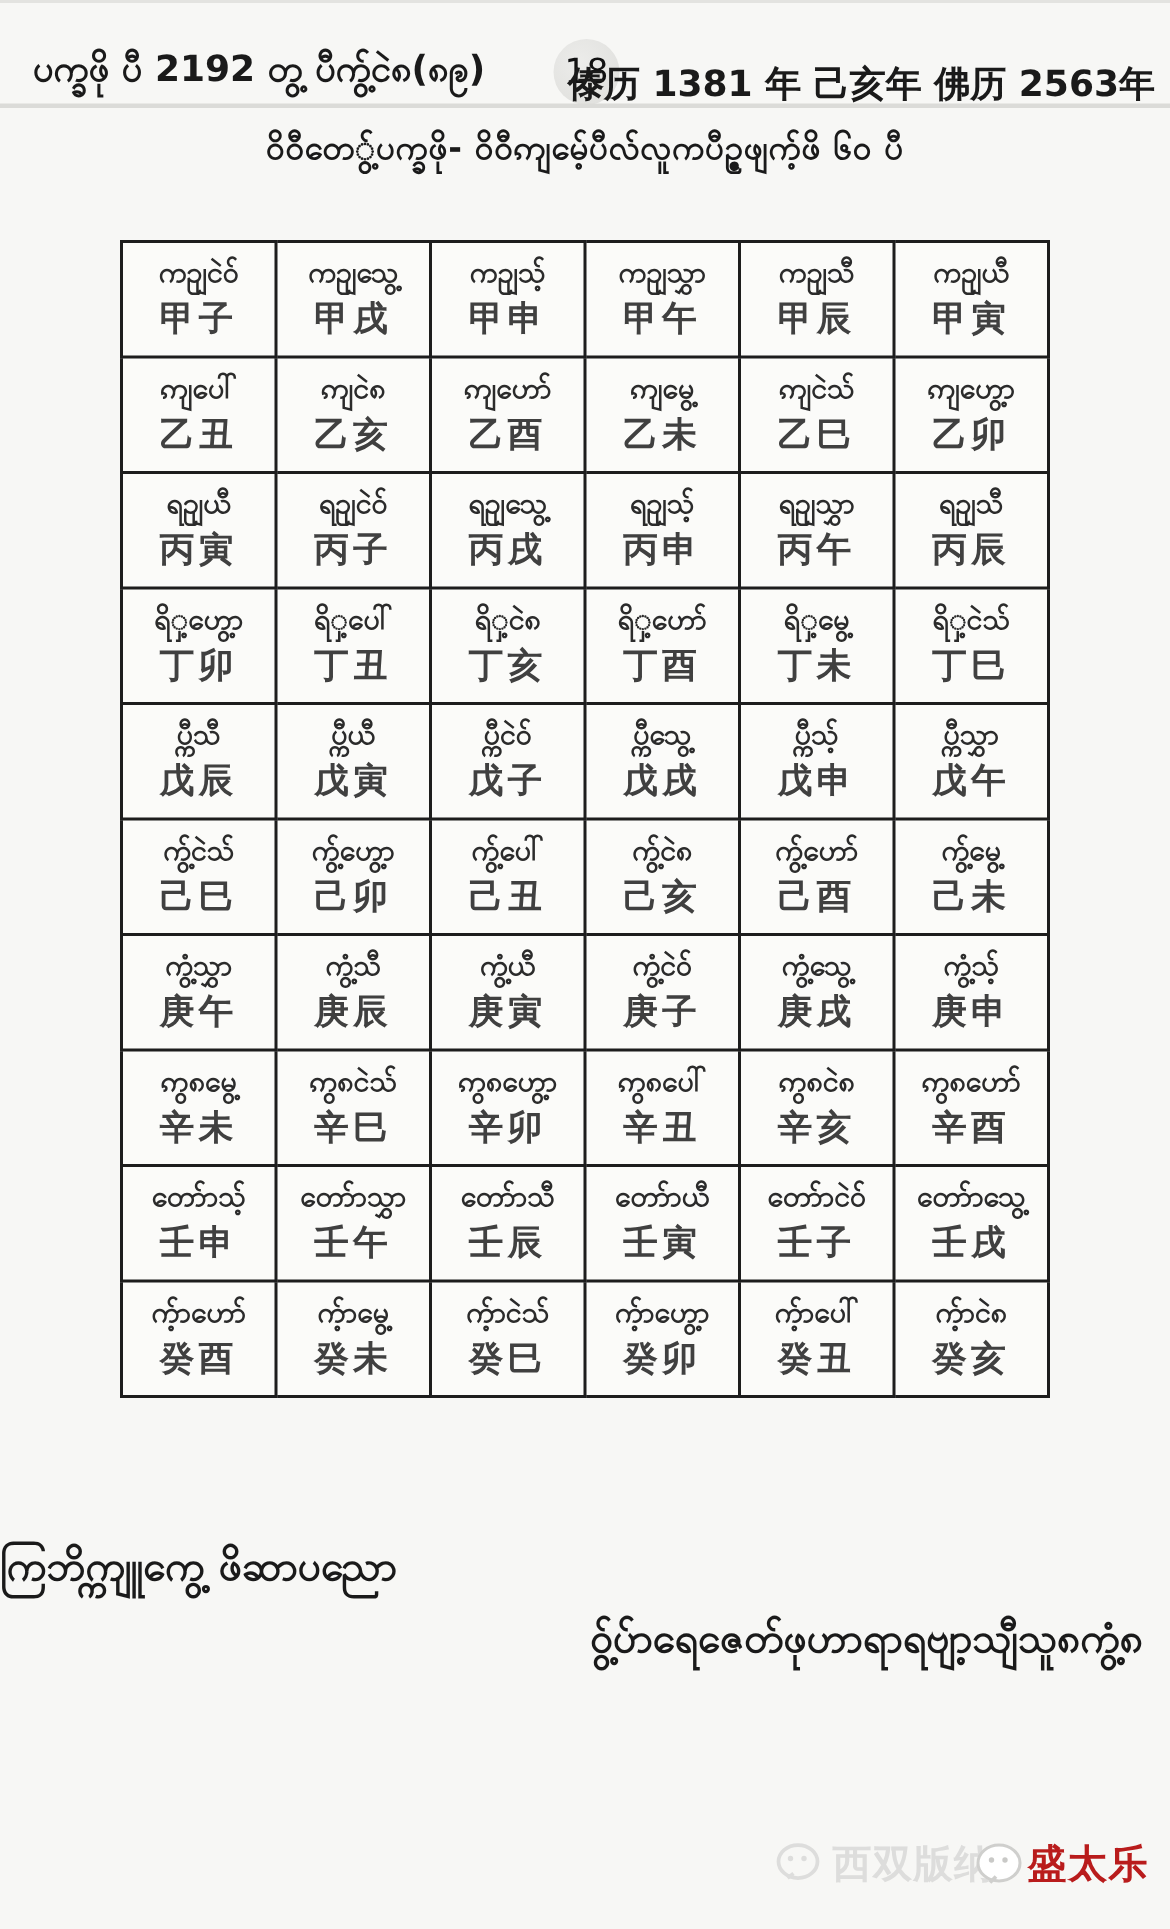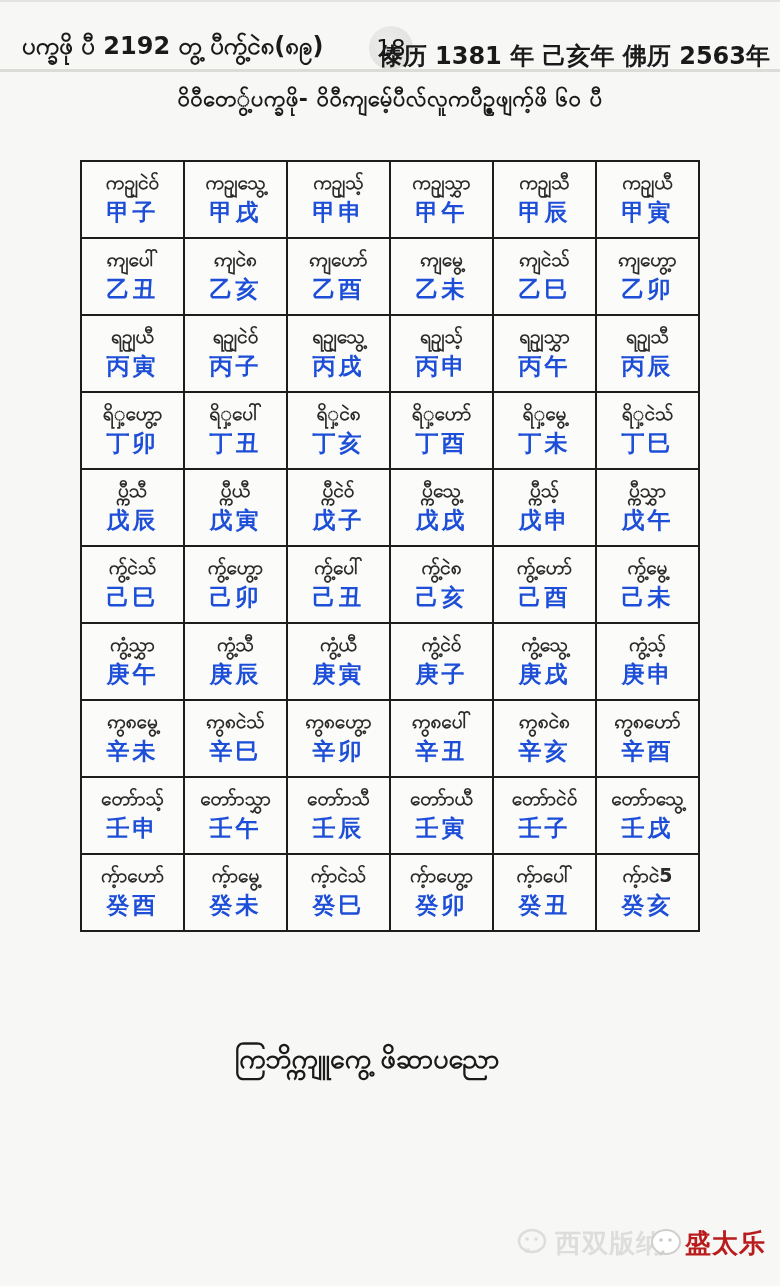--- a/index.html
+++ b/index.html
@@ -58,7 +58,7 @@
     line-height: 1.2; white-space: nowrap;
   }
   .cell-cn {
-    font-size: 23px; font-weight: bold; color: #1d4ed8;
+    font-size: 23px; font-weight: bold; color: #404040;
     letter-spacing: 3px; margin-top: 3px; white-space: nowrap;
   }
   

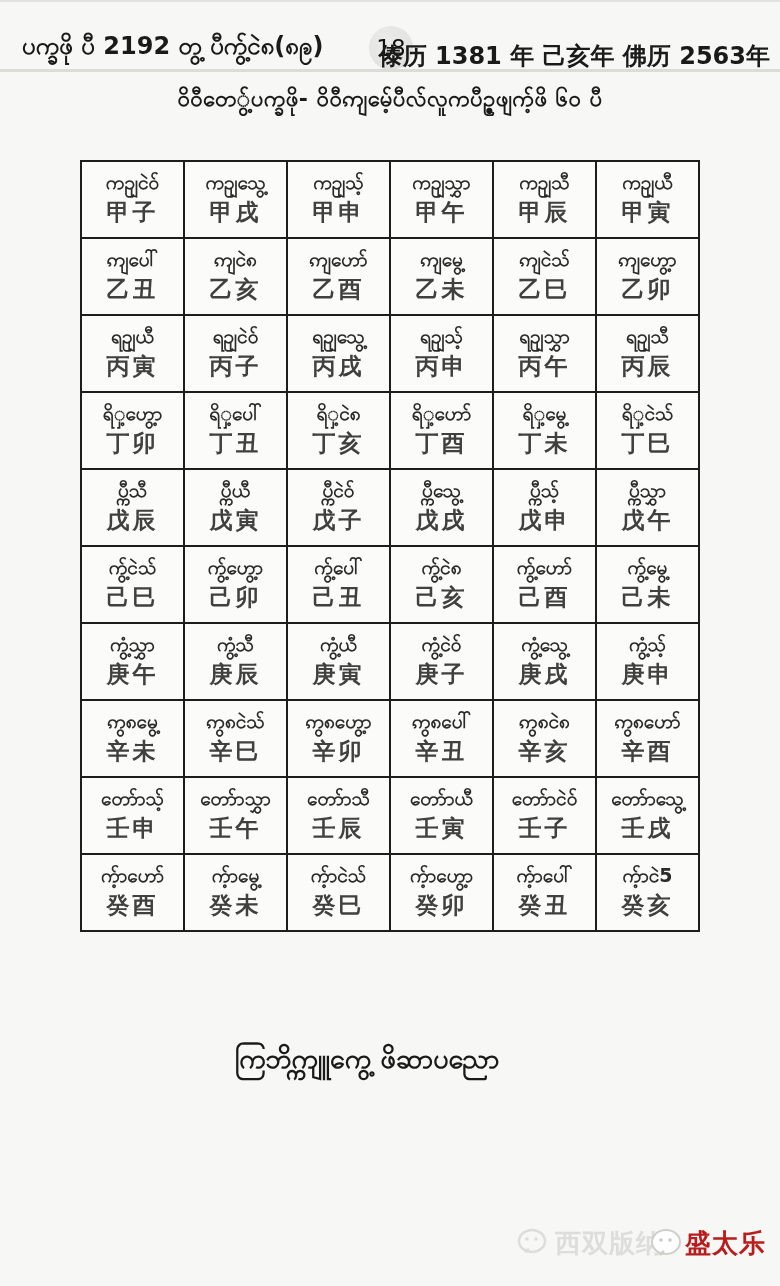--- a/index.html
+++ b/index.html
@@ -358,7 +358,7 @@
             <div class="cell-cn">癸丑</div>
           </td>
           <td>
-            <div class="cell-dai">က့်ာငဲ5</div>
+            <div class="cell-dai">က့်ာငဲ၈</div>
             <div class="cell-cn">癸亥</div>
           </td>
         </tr>

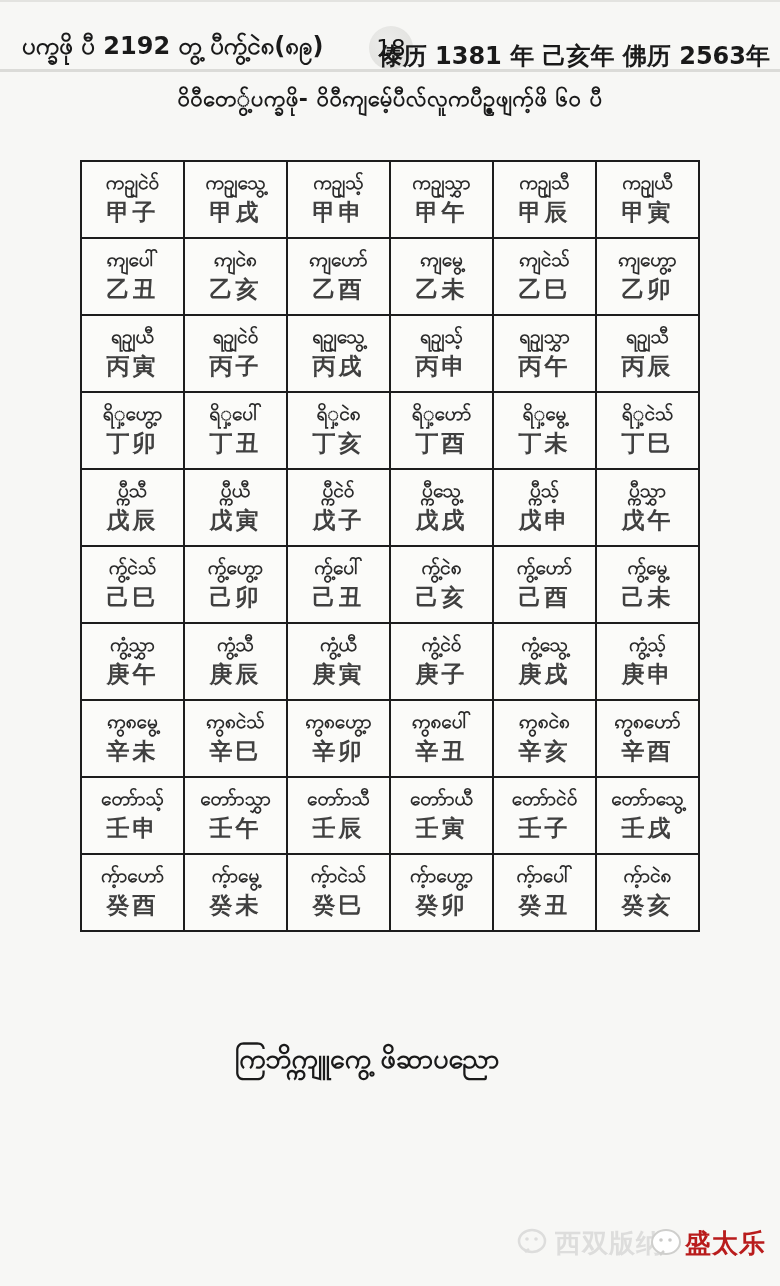--- a/index.html
+++ b/index.html
@@ -67,7 +67,7 @@
     margin-left: 352px; font-size: 30px; font-weight: bold;
   }
   .footer-line2 {
-    margin-top: 29px; text-align: center; padding-right: 46px;
+    margin-top: 14px; text-align: left; padding-right: 46px;
     font-size: 27px; font-weight: bold;
   }
   .footer-line3 {

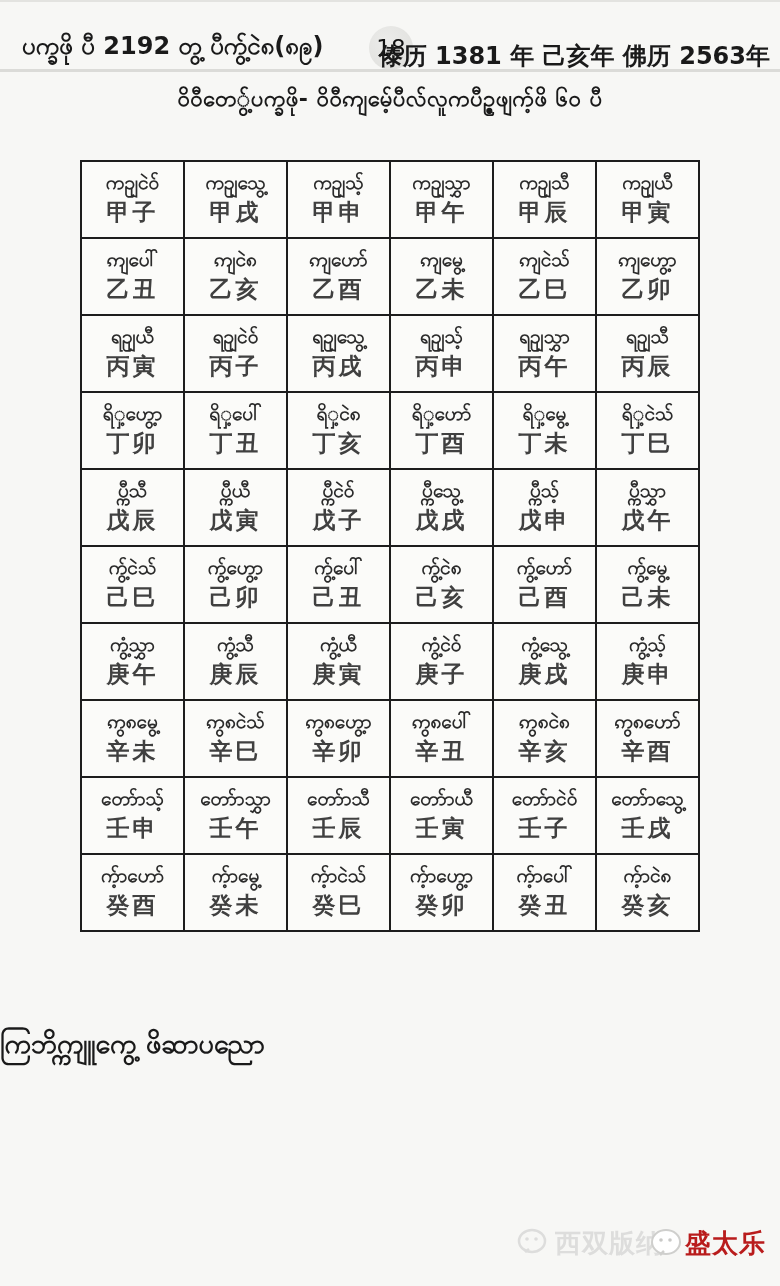--- a/index.html
+++ b/index.html
@@ -368,6 +368,7 @@
 
 <div class="footer">
   <div class="footer-line2">ကြဘိက္ကျူကွေ့ ဖိဆာပညော</div>
+  <div class="footer-line3">ဝွ့်ပ်ာရေဇေတ်ဖုဟာရာရဗျာ့သျီသူ၈ကွံ့၈</div>
 </div>
 
 <div class="watermark">

